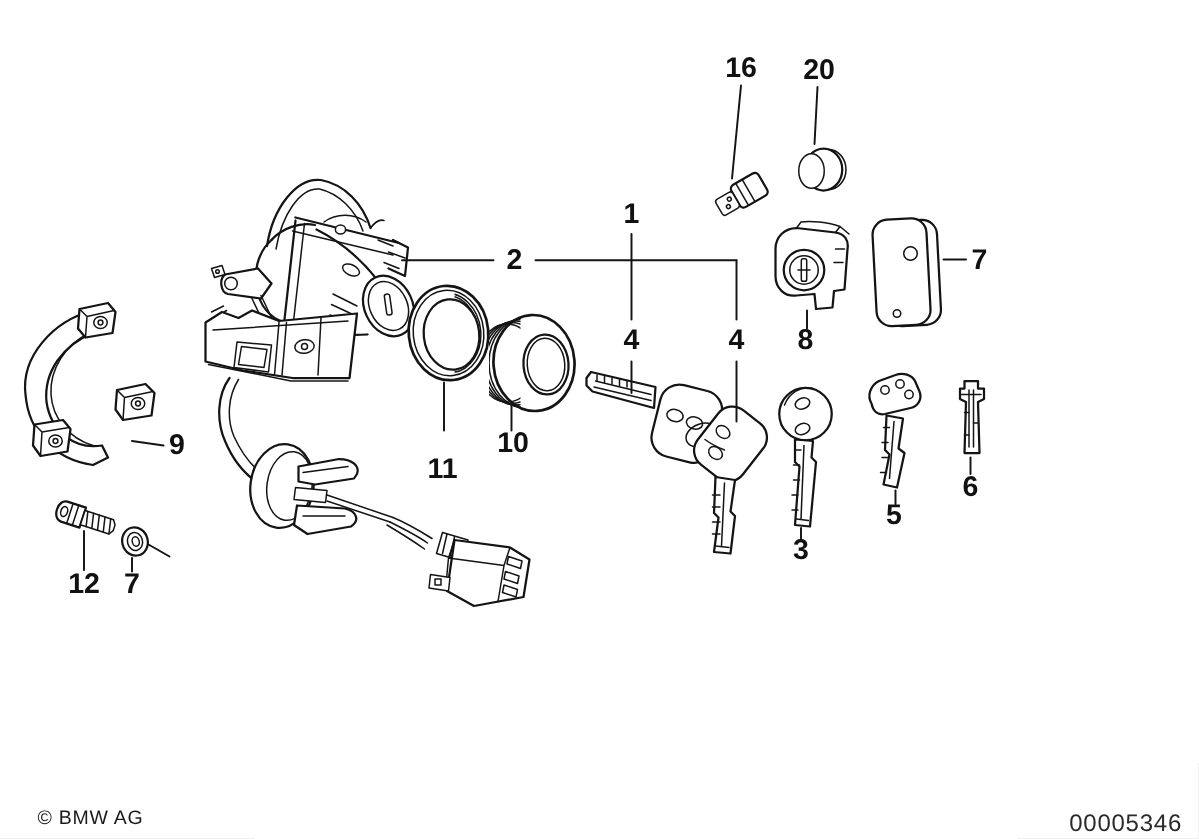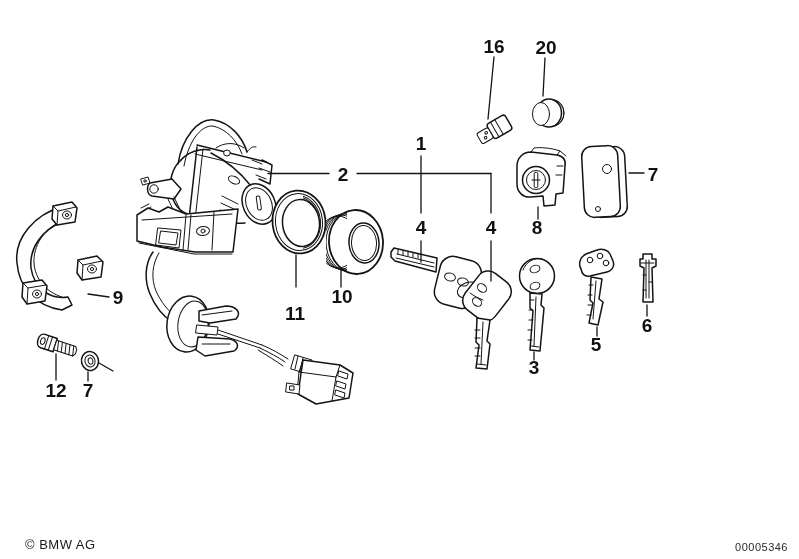--- a/index.html
+++ b/index.html
@@ -25,7 +25,7 @@
     color:#1a1a1a;letter-spacing:0.5px;
   }
   .footer-number{
-    position:absolute;right:11px;top:541px;font-size:11px;color:#2a2a2a;
+    position:absolute;right:11px;top:541px;font-size:16px;color:#2a2a2a;
     letter-spacing:0.5px;
   }
 </style>

